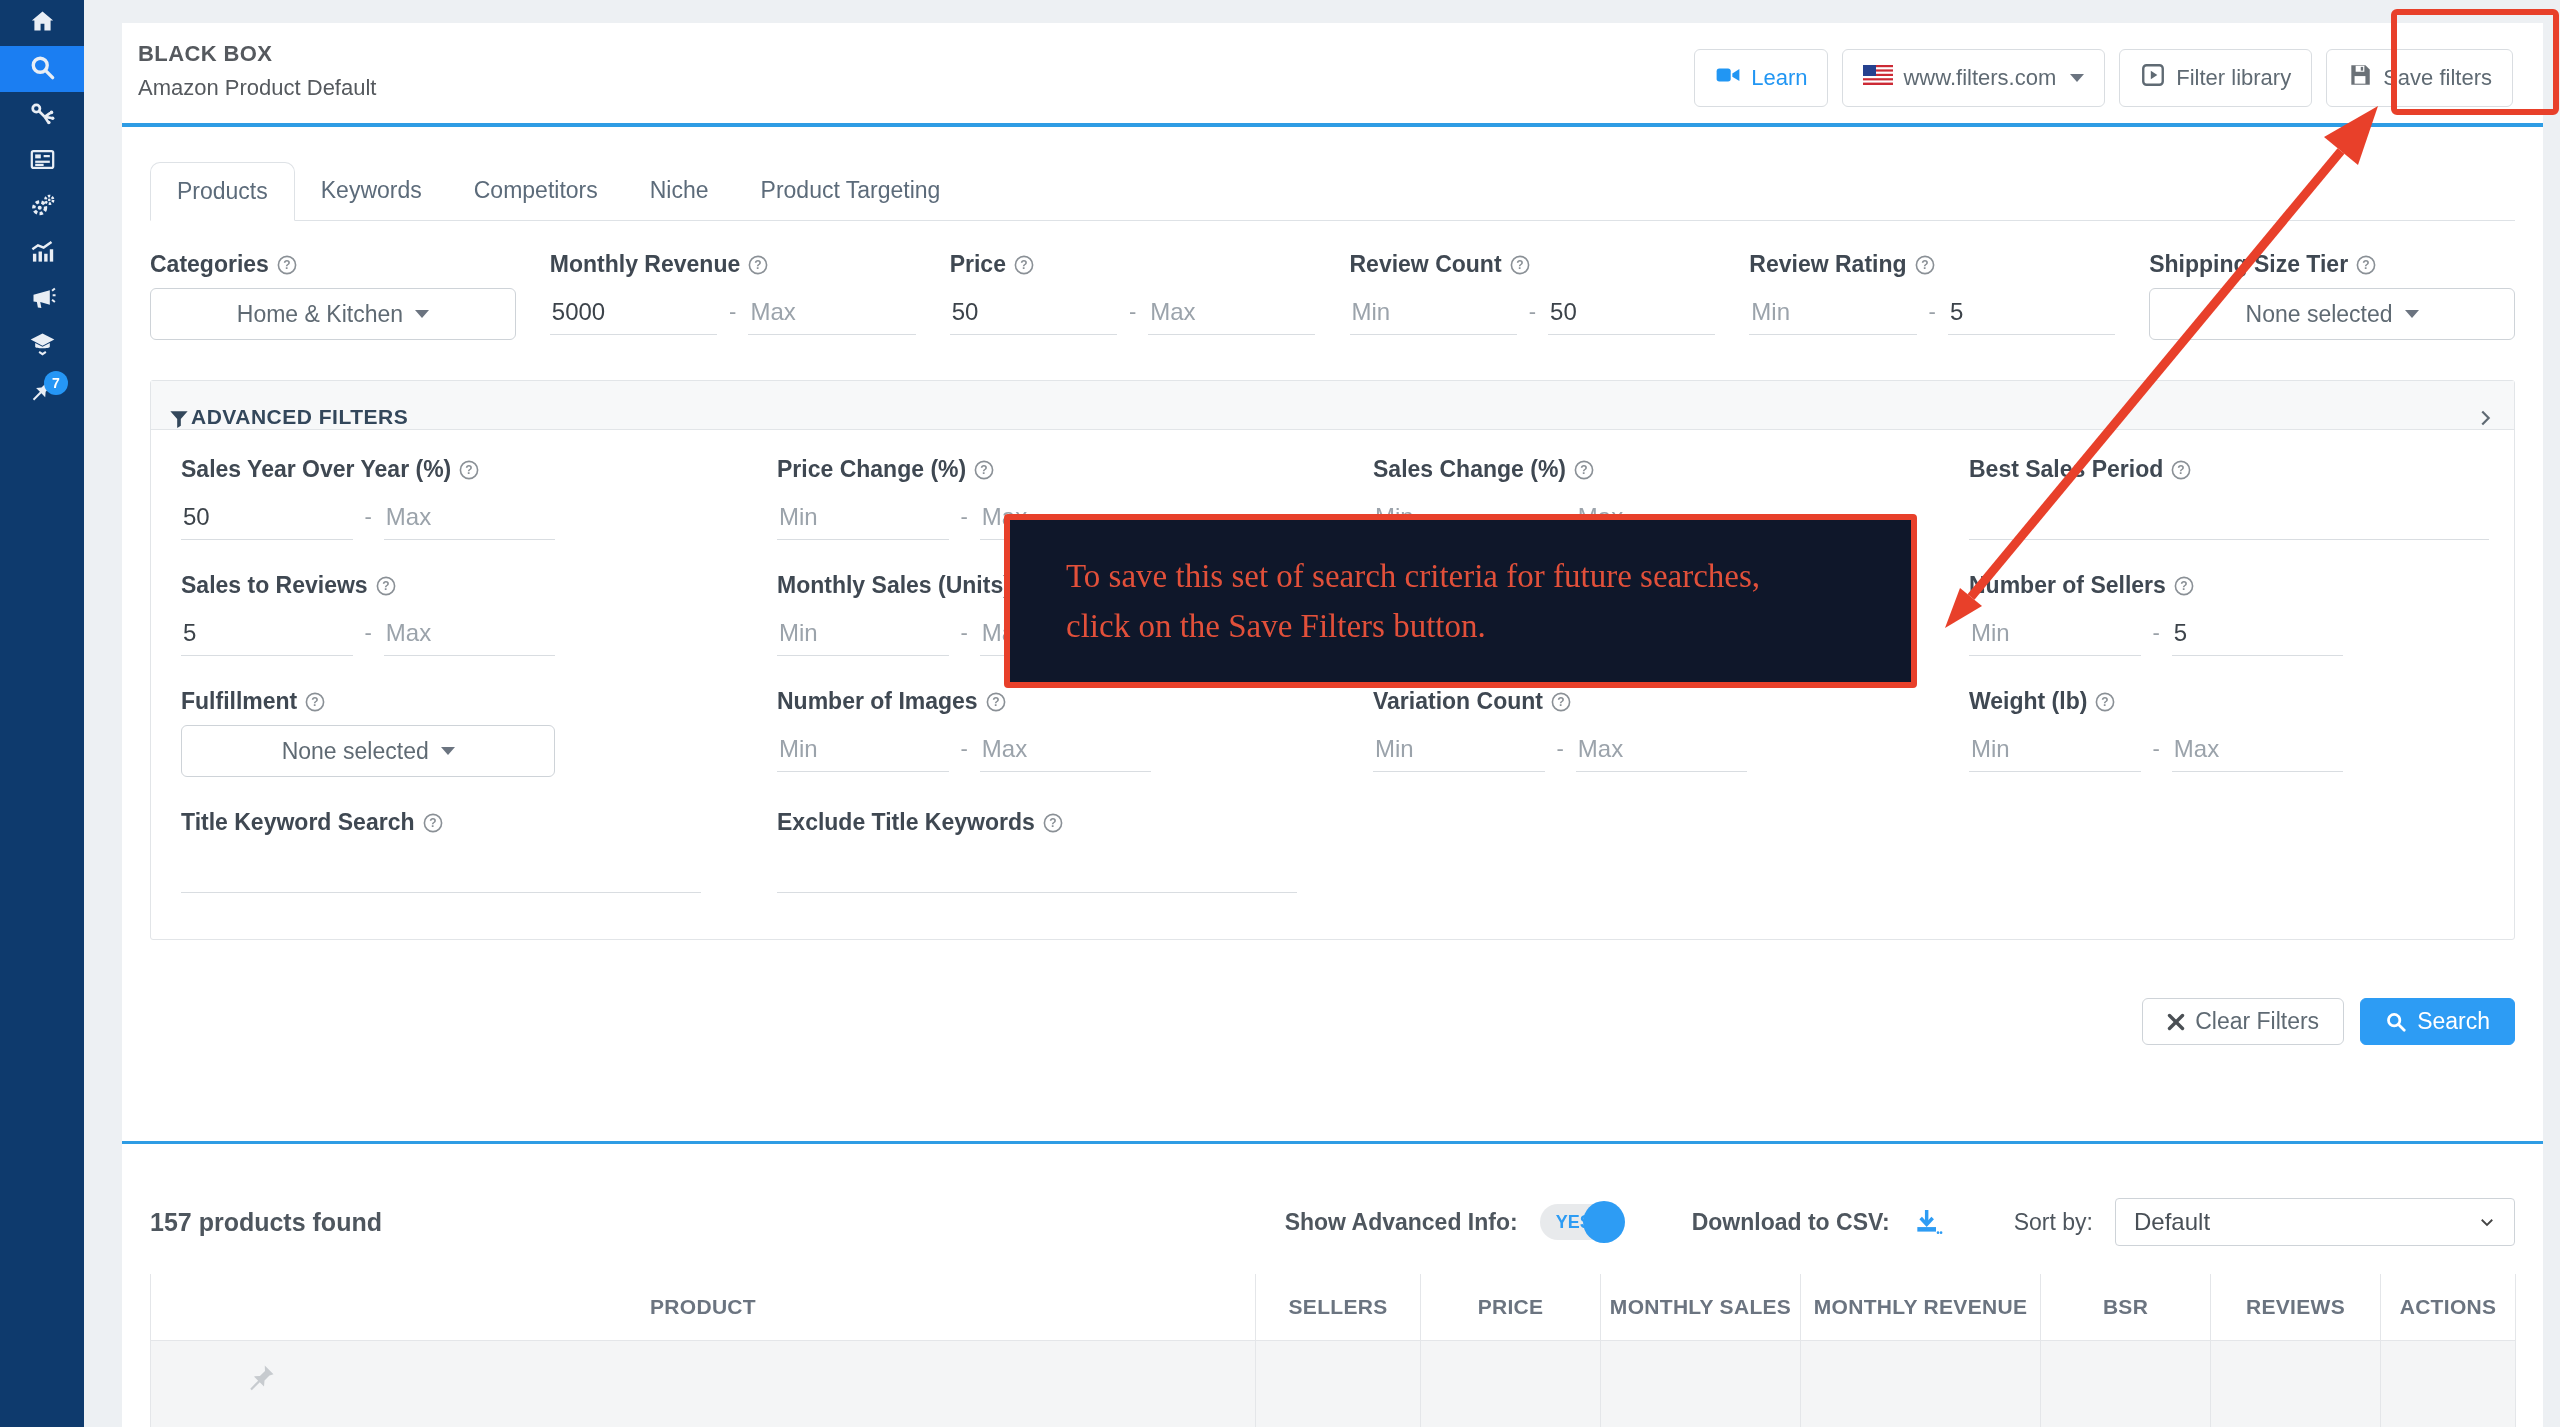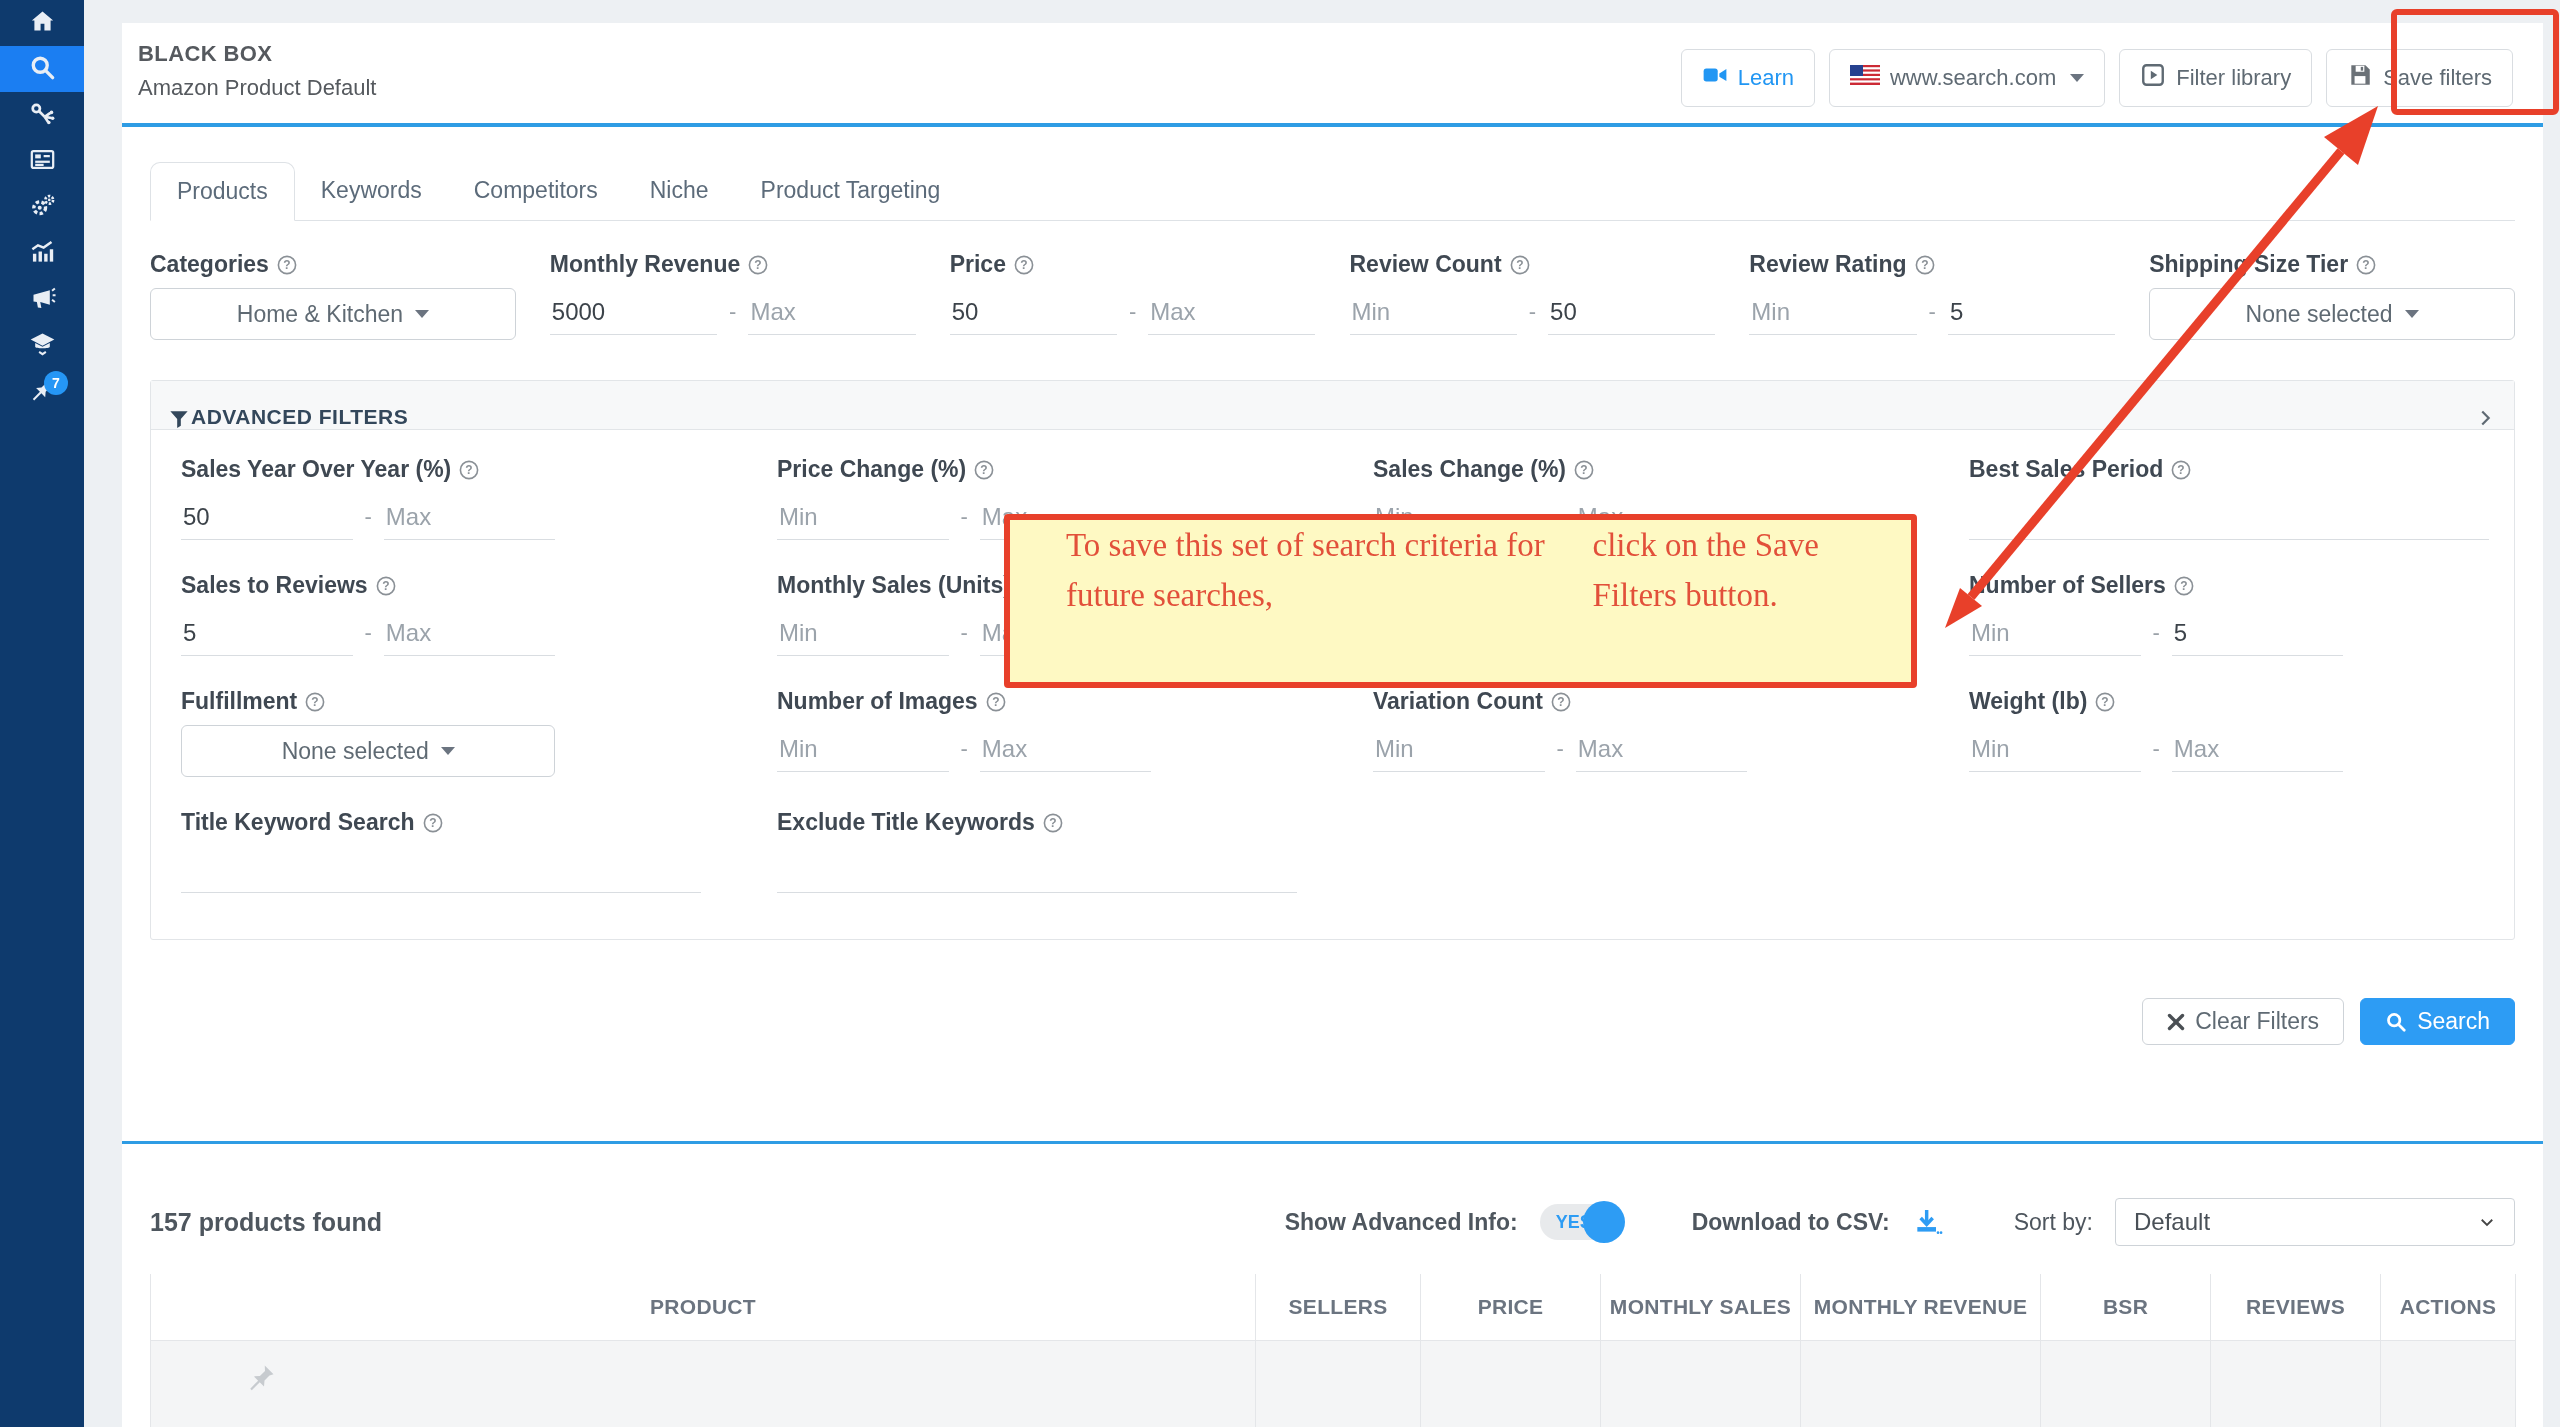--- a/index.html
+++ b/index.html
@@ -192,7 +192,7 @@
               </g>
               <rect width="13" height="11" fill="#26418f"></rect>
             </svg></span>
-        <span>www.search.com</span>
+        <span>www.filters.com</span>
         <span class="caret-dn"></span>
       </button>
       <button class="hbtn">

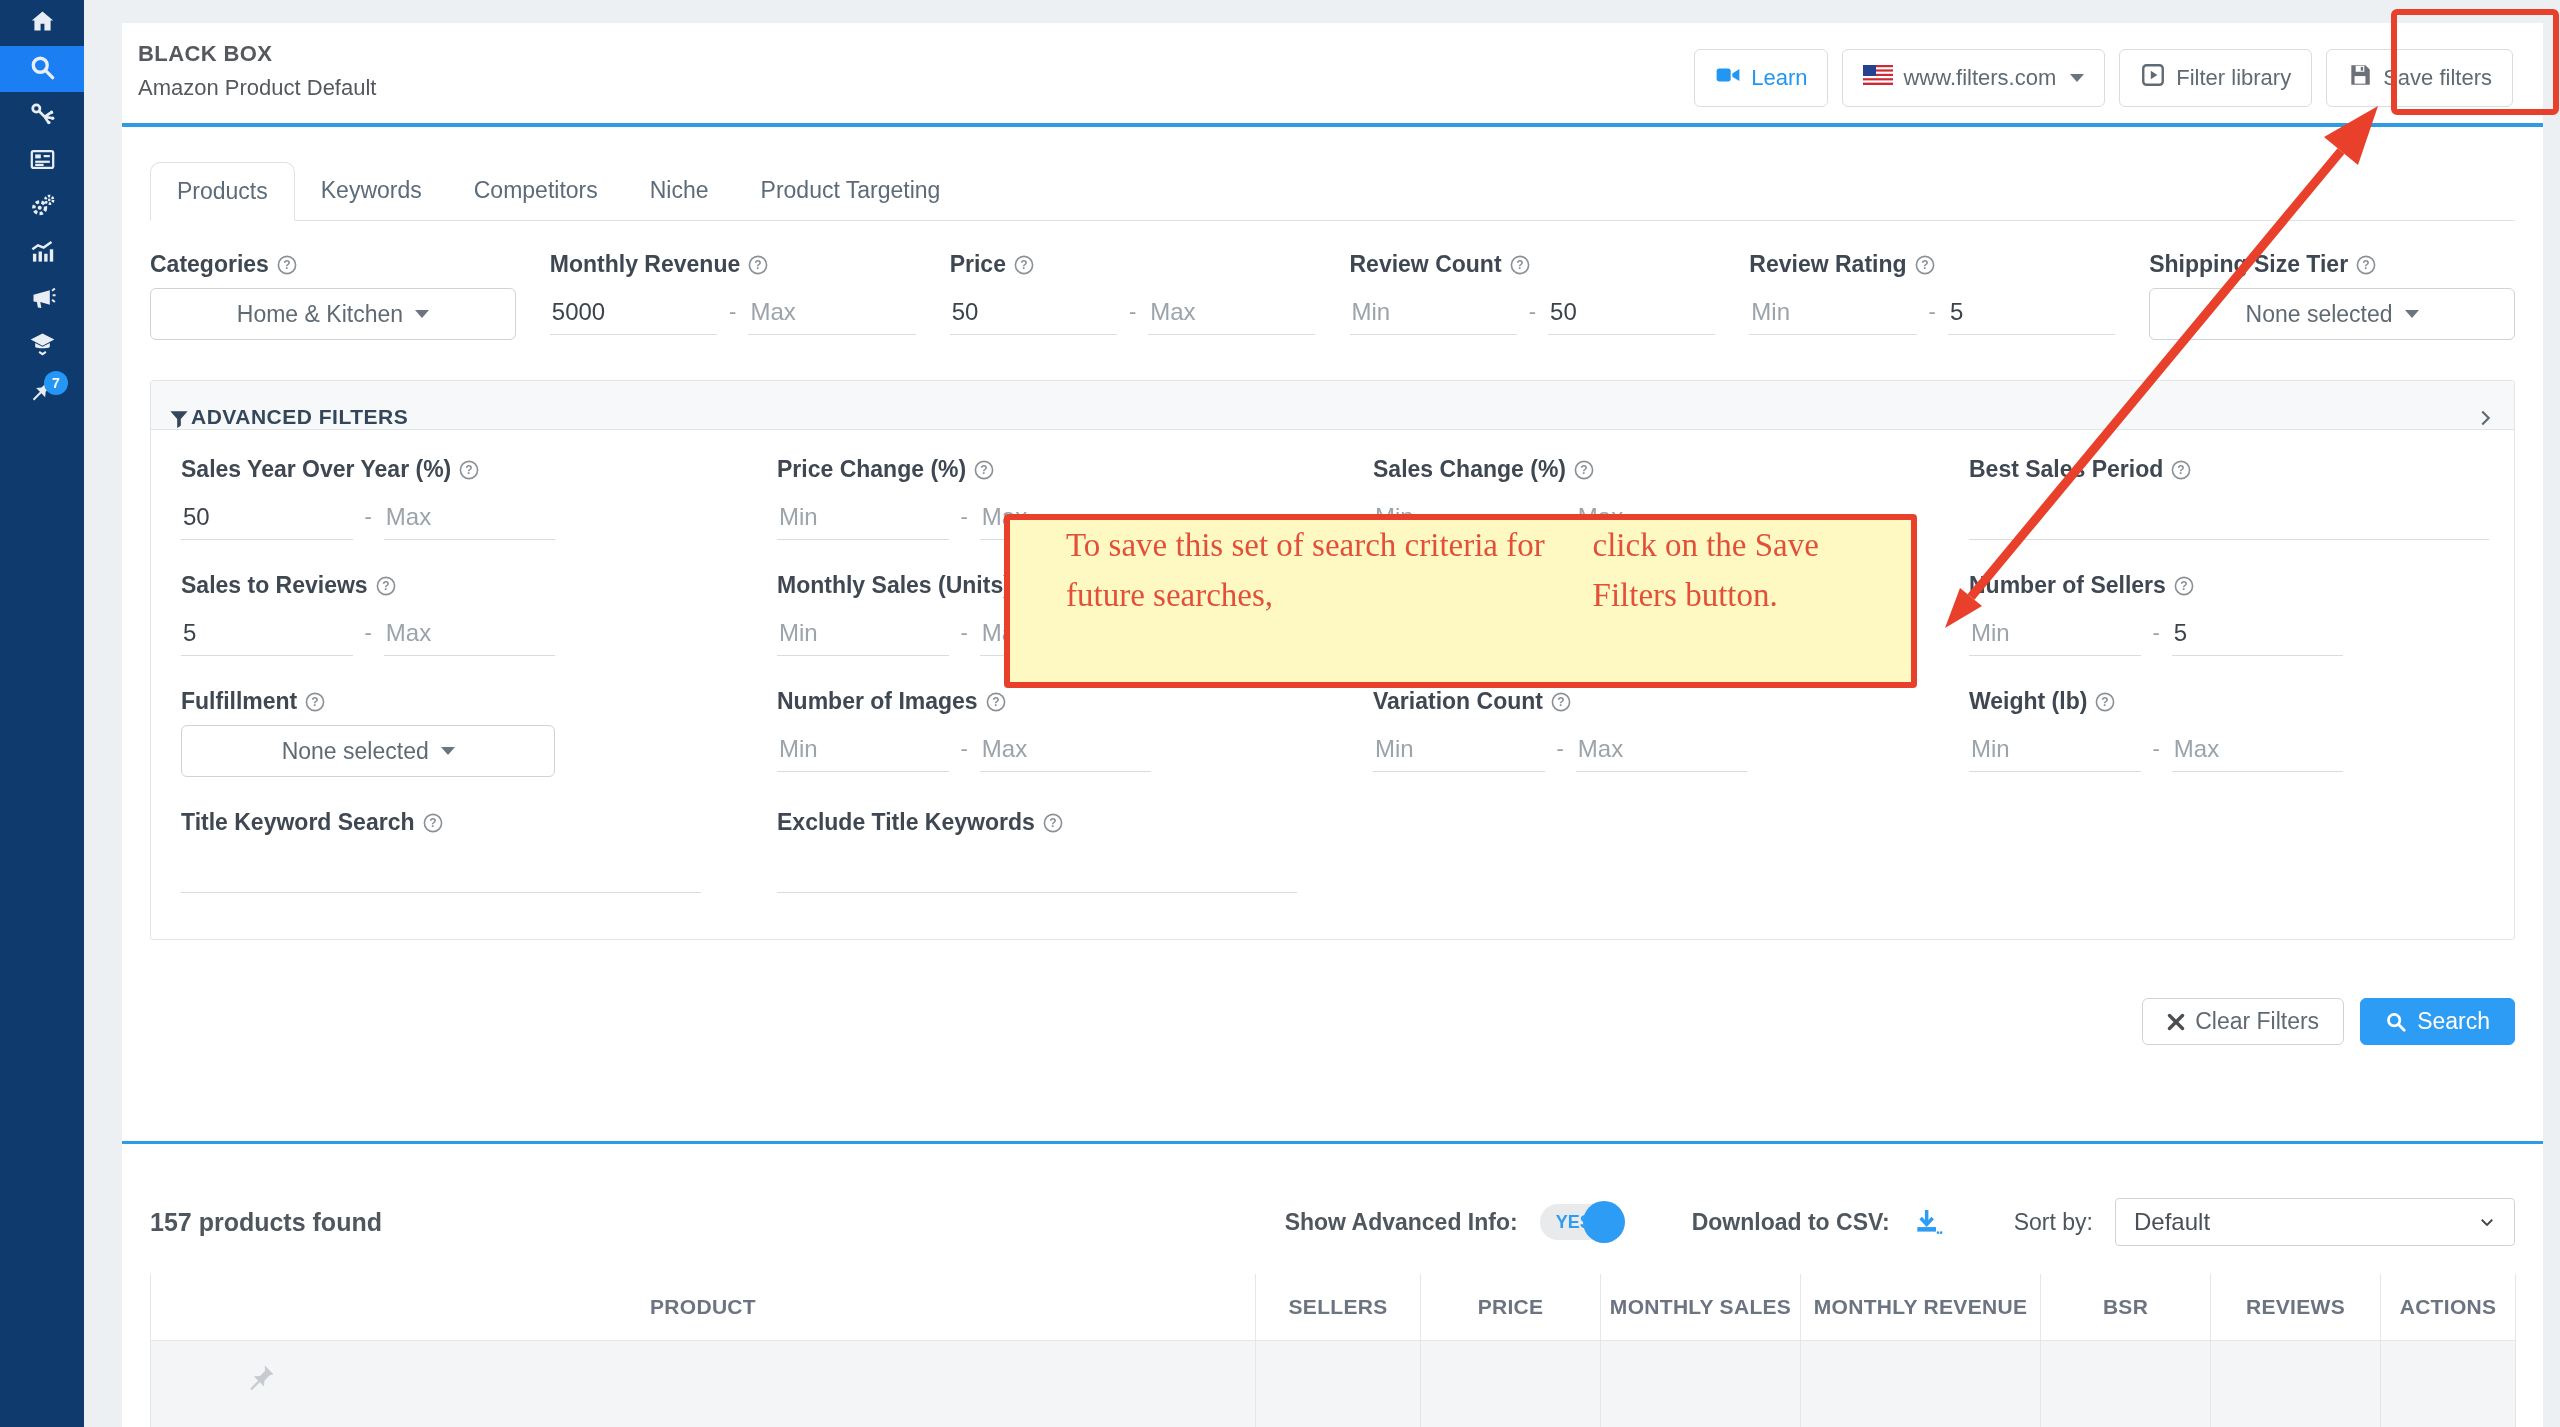--- a/index.html
+++ b/index.html
@@ -85,7 +85,7 @@
 
   
   .save-highlight { position:absolute; left:2391px; top:9px; width:168px; height:106px; border:6px solid #e8402a; border-radius:6px; z-index:60; pointer-events:none; }
-  .callout { position:absolute; left:1004px; top:514px; width:913px; height:174px; background:#fef9c3; border:6px solid #e8402a; border-radius:4px; z-index:55; display:flex; flex-direction:row; justify-content:center; padding-left:56px; }
+  .callout { position:absolute; left:1004px; top:514px; width:913px; height:174px; background:#0f172a; border:6px solid #e8402a; border-radius:4px; z-index:55; display:flex; flex-direction:column; justify-content:center; padding-left:56px; }
   .callout .cl-line { font-family:"Liberation Serif", serif; font-size:33px; color:#e2503a; line-height:50px; }
   .arrow-overlay { position:absolute; left:0; top:0; width:2560px; height:1427px; z-index:58; pointer-events:none; }
 </style>

